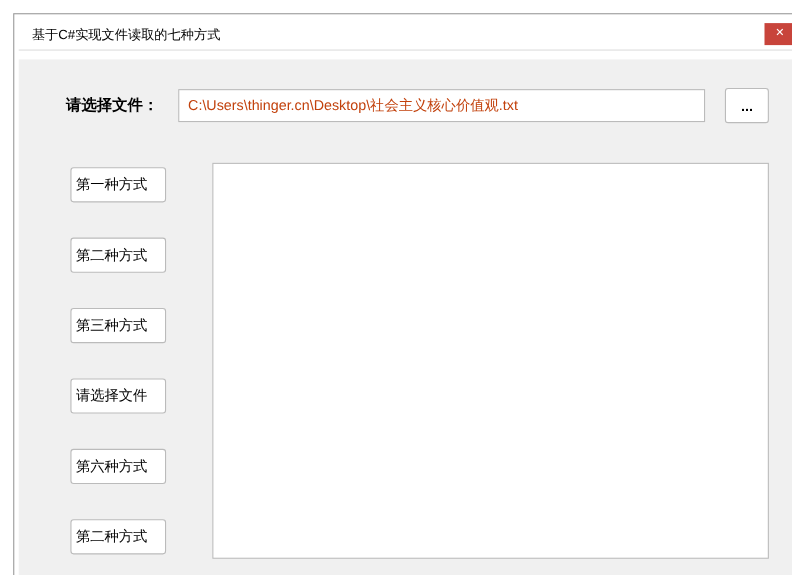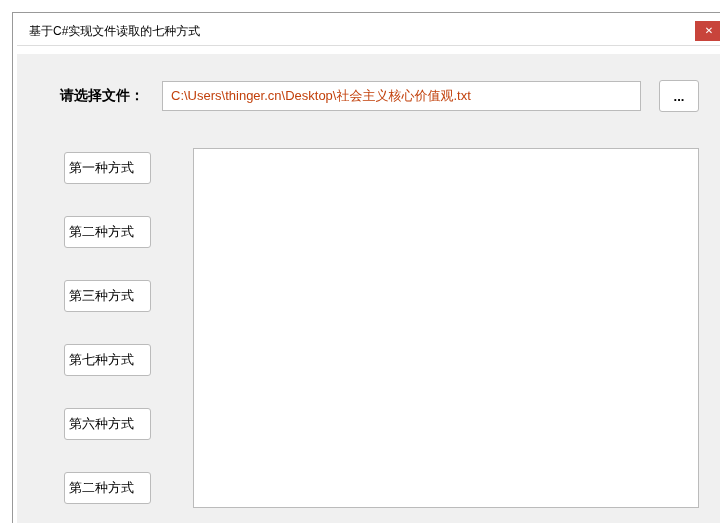--- a/index.html
+++ b/index.html
@@ -155,7 +155,7 @@
             <span>第三种方式</span>
           </button>
         <button class="method-btn">
-            <span>第七种方式</span>
+            <span>请选择文件</span>
           </button>
         <button class="method-btn">
             <span>第六种方式</span>

